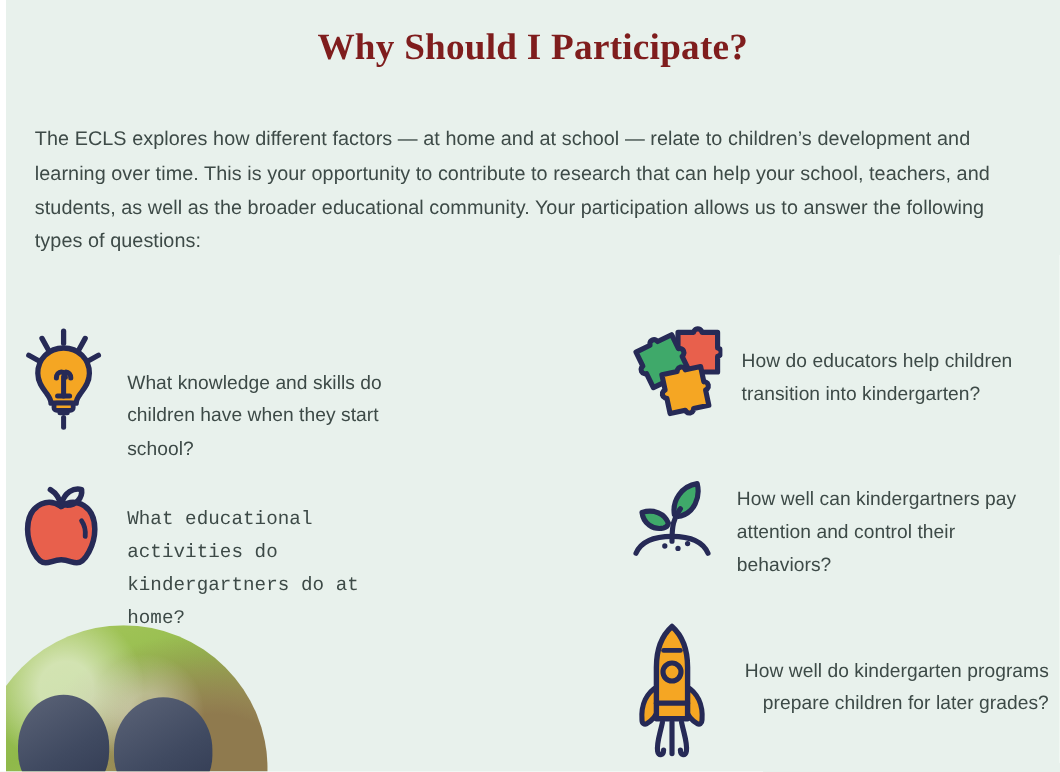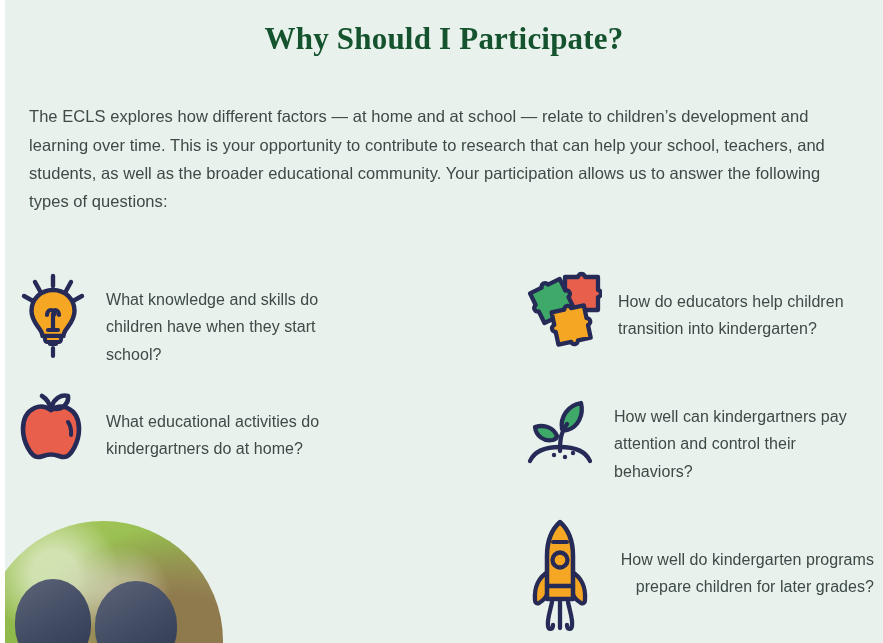--- a/index.html
+++ b/index.html
@@ -31,7 +31,7 @@
     font-family: "Liberation Serif", serif;
     font-weight: bold;
     font-size: 31px;
-    color: #14532d;
+    color: #7f1d1d;
     text-align: center;
     letter-spacing: 0.2px;
     padding-top: 20px;

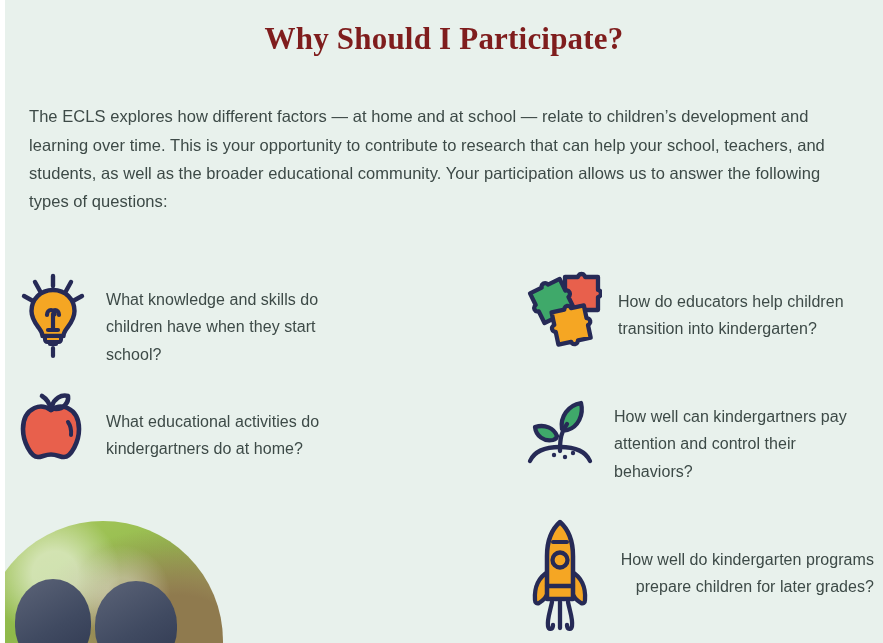--- a/index.html
+++ b/index.html
@@ -80,7 +80,7 @@
   #item-attention   { left: 519px; top: 147px; width: 350px; }
   #item-programs    { left: 519px; top: 268px; width: 350px; text-align: right; }
 
-  #item-knowledge  .qa-text { margin-left: 18px; margin-top: 16px; width: 240px; }
+  #item-knowledge  .qa-text { margin-left: 18px; margin-top: 36px; width: 240px; }
   #item-activities .qa-text { margin-left: 22px; margin-top: 20px; width: 245px; }
   #item-transition .qa-text { margin-left: 16px; margin-top: 18px; width: 260px; }
   #item-attention  .qa-text { margin-left: 18px; margin-top: 8px;  width: 265px; }

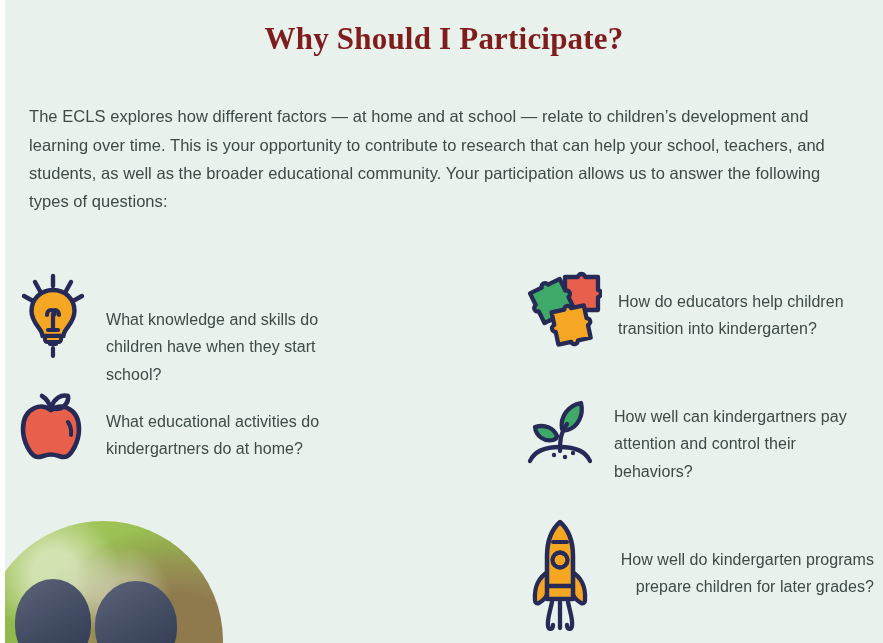--- a/index.html
+++ b/index.html
@@ -75,7 +75,7 @@
 
   
   #item-knowledge   { left: 13px;  top: 22px;  width: 330px; }
-  #item-activities  { left: 13px;  top: 140px; width: 330px; }
+  #item-activities  { left: 13px;  top: 152px; width: 330px; font-family: Liberation Mono, monospace; }
   #item-transition  { left: 519px; top: 22px;  width: 345px; }
   #item-attention   { left: 519px; top: 147px; width: 350px; }
   #item-programs    { left: 519px; top: 268px; width: 350px; text-align: right; }

